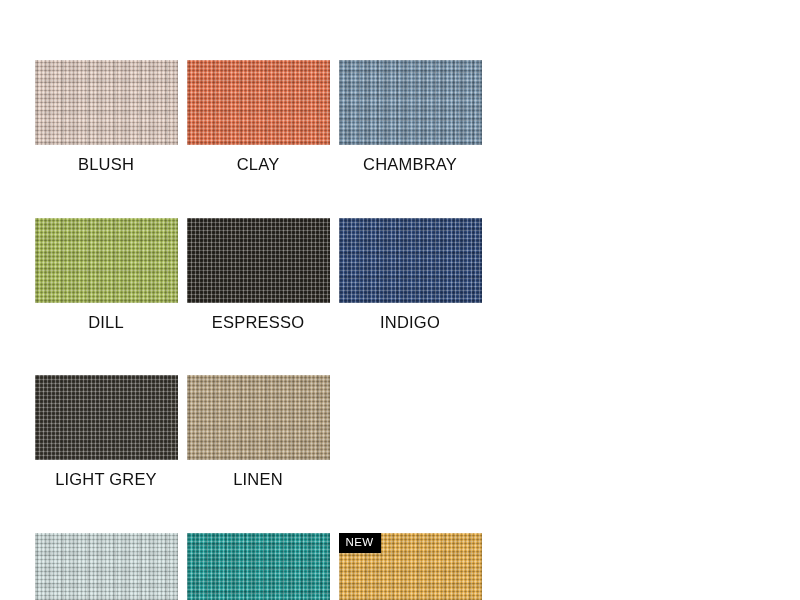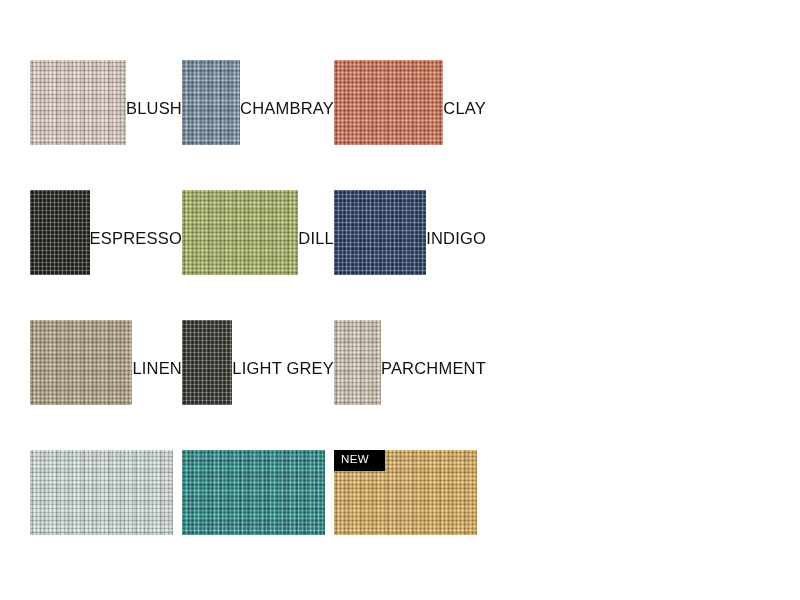--- a/index.html
+++ b/index.html
@@ -39,7 +39,7 @@
   .swatch-cell {
     width: 152px;
     display: flex;
-    flex-direction: row;
+    flex-direction: column;
     align-items: center;
   }
   .swatch-tile {

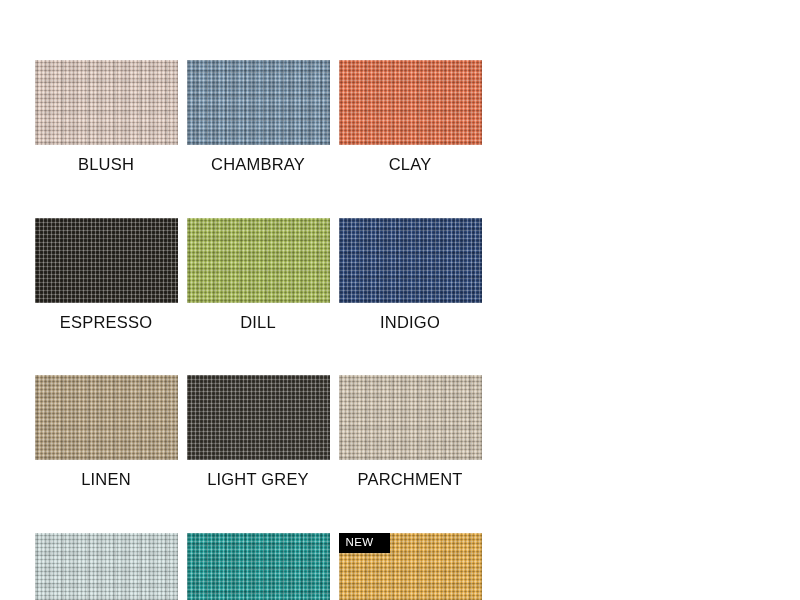--- a/index.html
+++ b/index.html
@@ -135,12 +135,12 @@
           <div class="swatch-label">BLUSH</div>
         </div>
         <div class="swatch-cell">
+          <div class="swatch-tile" style="background-color: rgb(232, 113, 74);"></div>
+          <div class="swatch-label">CLAY</div>
+        </div>
+        <div class="swatch-cell">
           <div class="swatch-tile flecked" style="background-color: rgb(125, 155, 180);"></div>
           <div class="swatch-label">CHAMBRAY</div>
-        </div>
-        <div class="swatch-cell">
-          <div class="swatch-tile" style="background-color: rgb(232, 113, 74);"></div>
-          <div class="swatch-label">CLAY</div>
         </div>
       </div>
       <div class="swatch-row">

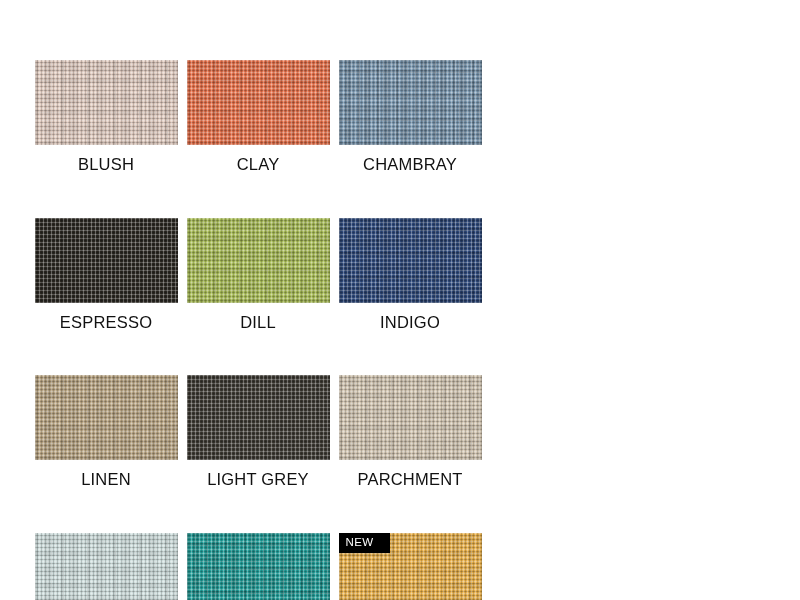--- a/index.html
+++ b/index.html
@@ -145,12 +145,12 @@
       </div>
       <div class="swatch-row">
         <div class="swatch-cell">
+          <div class="swatch-tile" style="background-color: rgb(168, 188, 86);"></div>
+          <div class="swatch-label">DILL</div>
+        </div>
+        <div class="swatch-cell">
           <div class="swatch-tile" style="background-color: rgb(44, 41, 35);"></div>
           <div class="swatch-label">ESPRESSO</div>
-        </div>
-        <div class="swatch-cell">
-          <div class="swatch-tile" style="background-color: rgb(168, 188, 86);"></div>
-          <div class="swatch-label">DILL</div>
         </div>
         <div class="swatch-cell">
           <div class="swatch-tile flecked" style="background-color: rgb(47, 75, 126);"></div>

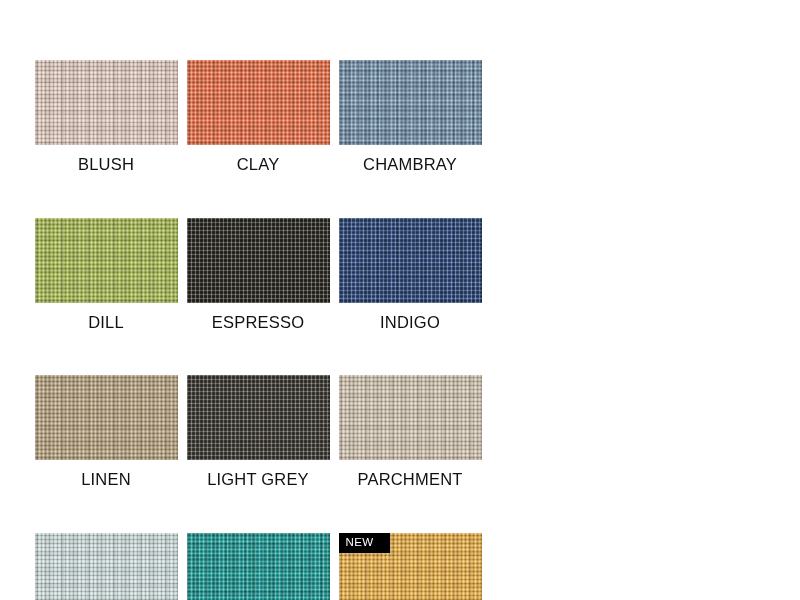--- a/index.html
+++ b/index.html
@@ -159,12 +159,12 @@
       </div>
       <div class="swatch-row">
         <div class="swatch-cell">
+          <div class="swatch-tile" style="background-color: rgb(61, 58, 51);"></div>
+          <div class="swatch-label">LIGHT GREY</div>
+        </div>
+        <div class="swatch-cell">
           <div class="swatch-tile" style="background-color: rgb(185, 165, 131);"></div>
           <div class="swatch-label">LINEN</div>
-        </div>
-        <div class="swatch-cell">
-          <div class="swatch-tile" style="background-color: rgb(61, 58, 51);"></div>
-          <div class="swatch-label">LIGHT GREY</div>
         </div>
         <div class="swatch-cell">
           <div class="swatch-tile" style="background-color: rgb(211, 198, 178);"></div>

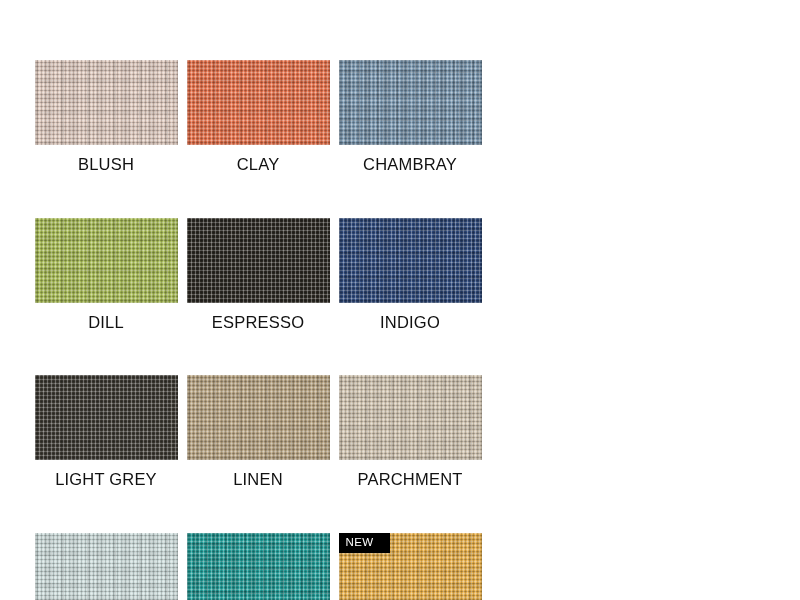--- a/index.html
+++ b/index.html
@@ -166,10 +166,6 @@
           <div class="swatch-tile" style="background-color: rgb(185, 165, 131);"></div>
           <div class="swatch-label">LINEN</div>
         </div>
-        <div class="swatch-cell">
-          <div class="swatch-tile" style="background-color: rgb(211, 198, 178);"></div>
-          <div class="swatch-label">PARCHMENT</div>
-        </div>
       </div>
       <div class="swatch-row">
         <div class="swatch-cell">

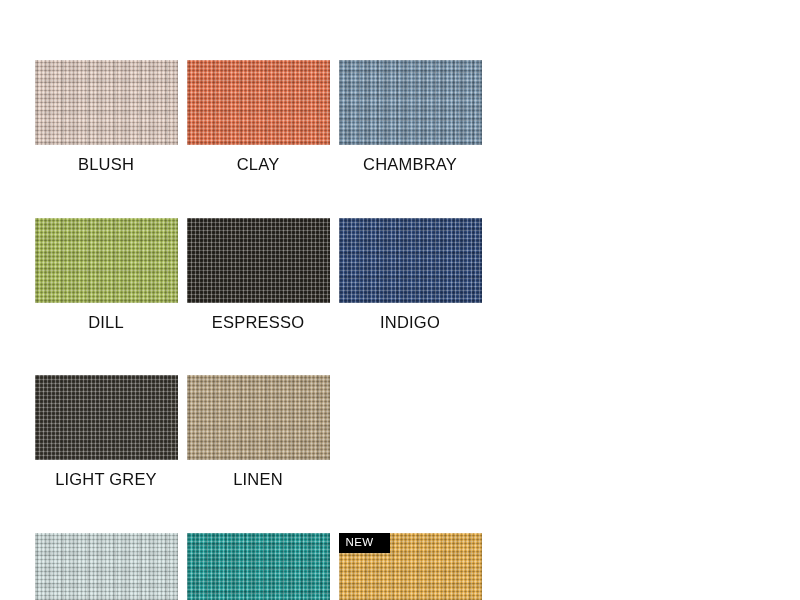--- a/index.html
+++ b/index.html
@@ -119,7 +119,7 @@
     font-size: 11.5px;
     font-weight: 400;
     letter-spacing: 0.4px;
-    padding: 4px 16px 5px 7px;
+    padding: 4px 7px 5px 7px;
     z-index: 5;
     line-height: 1;
   }

